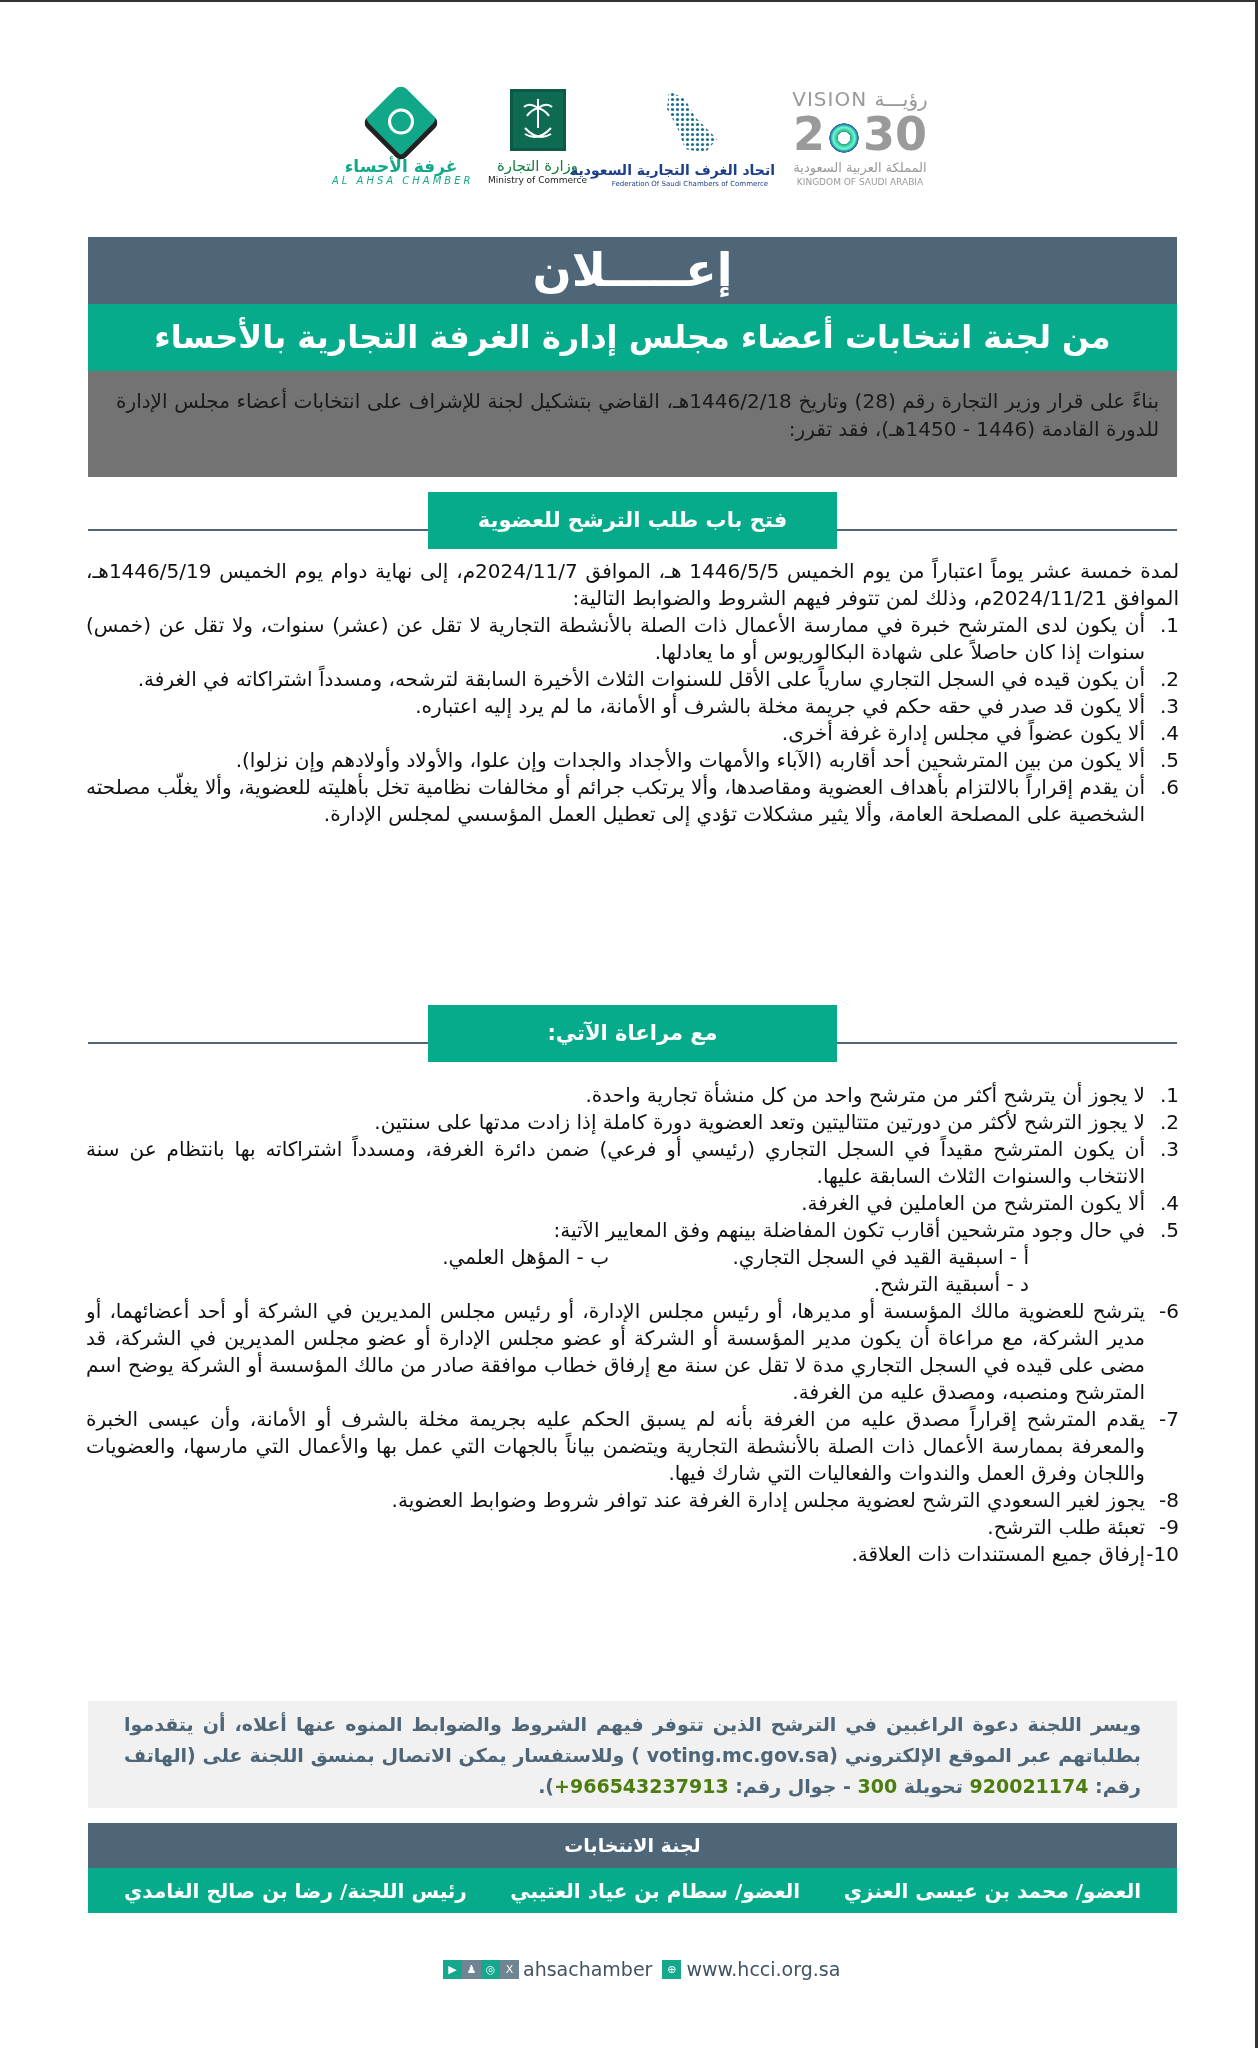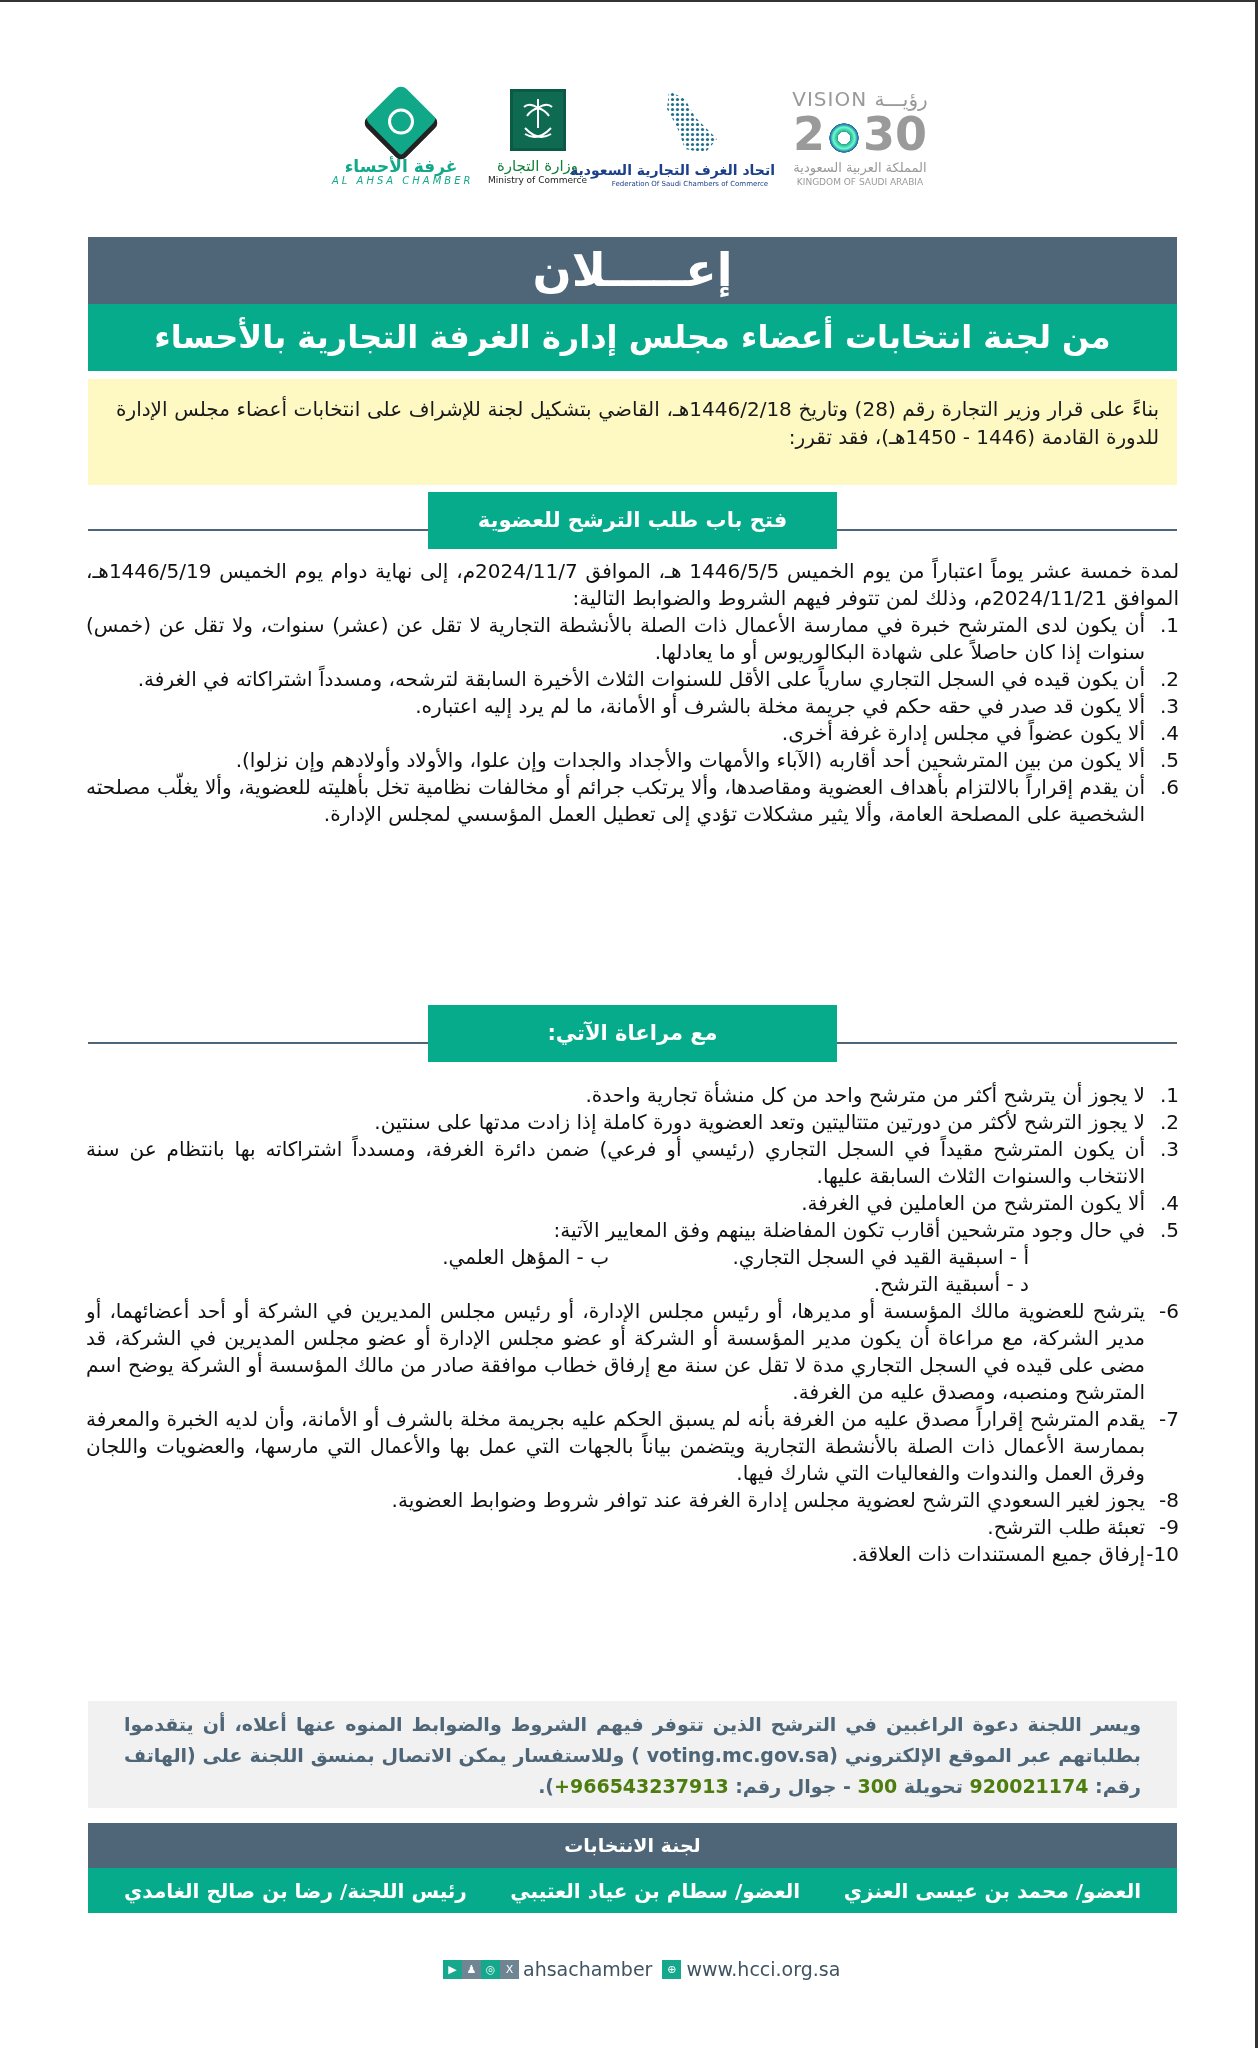--- a/index.html
+++ b/index.html
@@ -48,7 +48,7 @@
   .title-main { top: 235px; height: 67px; font-size: 46px; font-weight: bold; line-height: 66px; letter-spacing: 4px; }
   .title-sub { top: 302px; height: 67px; font-size: 32px; font-weight: bold; line-height: 66px; }
 
-  .intro-box { position: absolute; left: 88px; top: 369px; width: 1089px; height: 106px; background: #fef9c3; padding: 16px 18px 0 28px; font-size: 20px; line-height: 28px; color: #1a1a1a; text-align: justify; margin-top: 8px; }
+  .intro-box { position: absolute; left: 88px; top: 369px; width: 1089px; height: 106px; background: #737373; padding: 16px 18px 0 28px; font-size: 20px; line-height: 28px; color: #1a1a1a; text-align: justify; }
 
   
   .section-head { position: absolute; left: 88px; width: 1089px; height: 58px; }

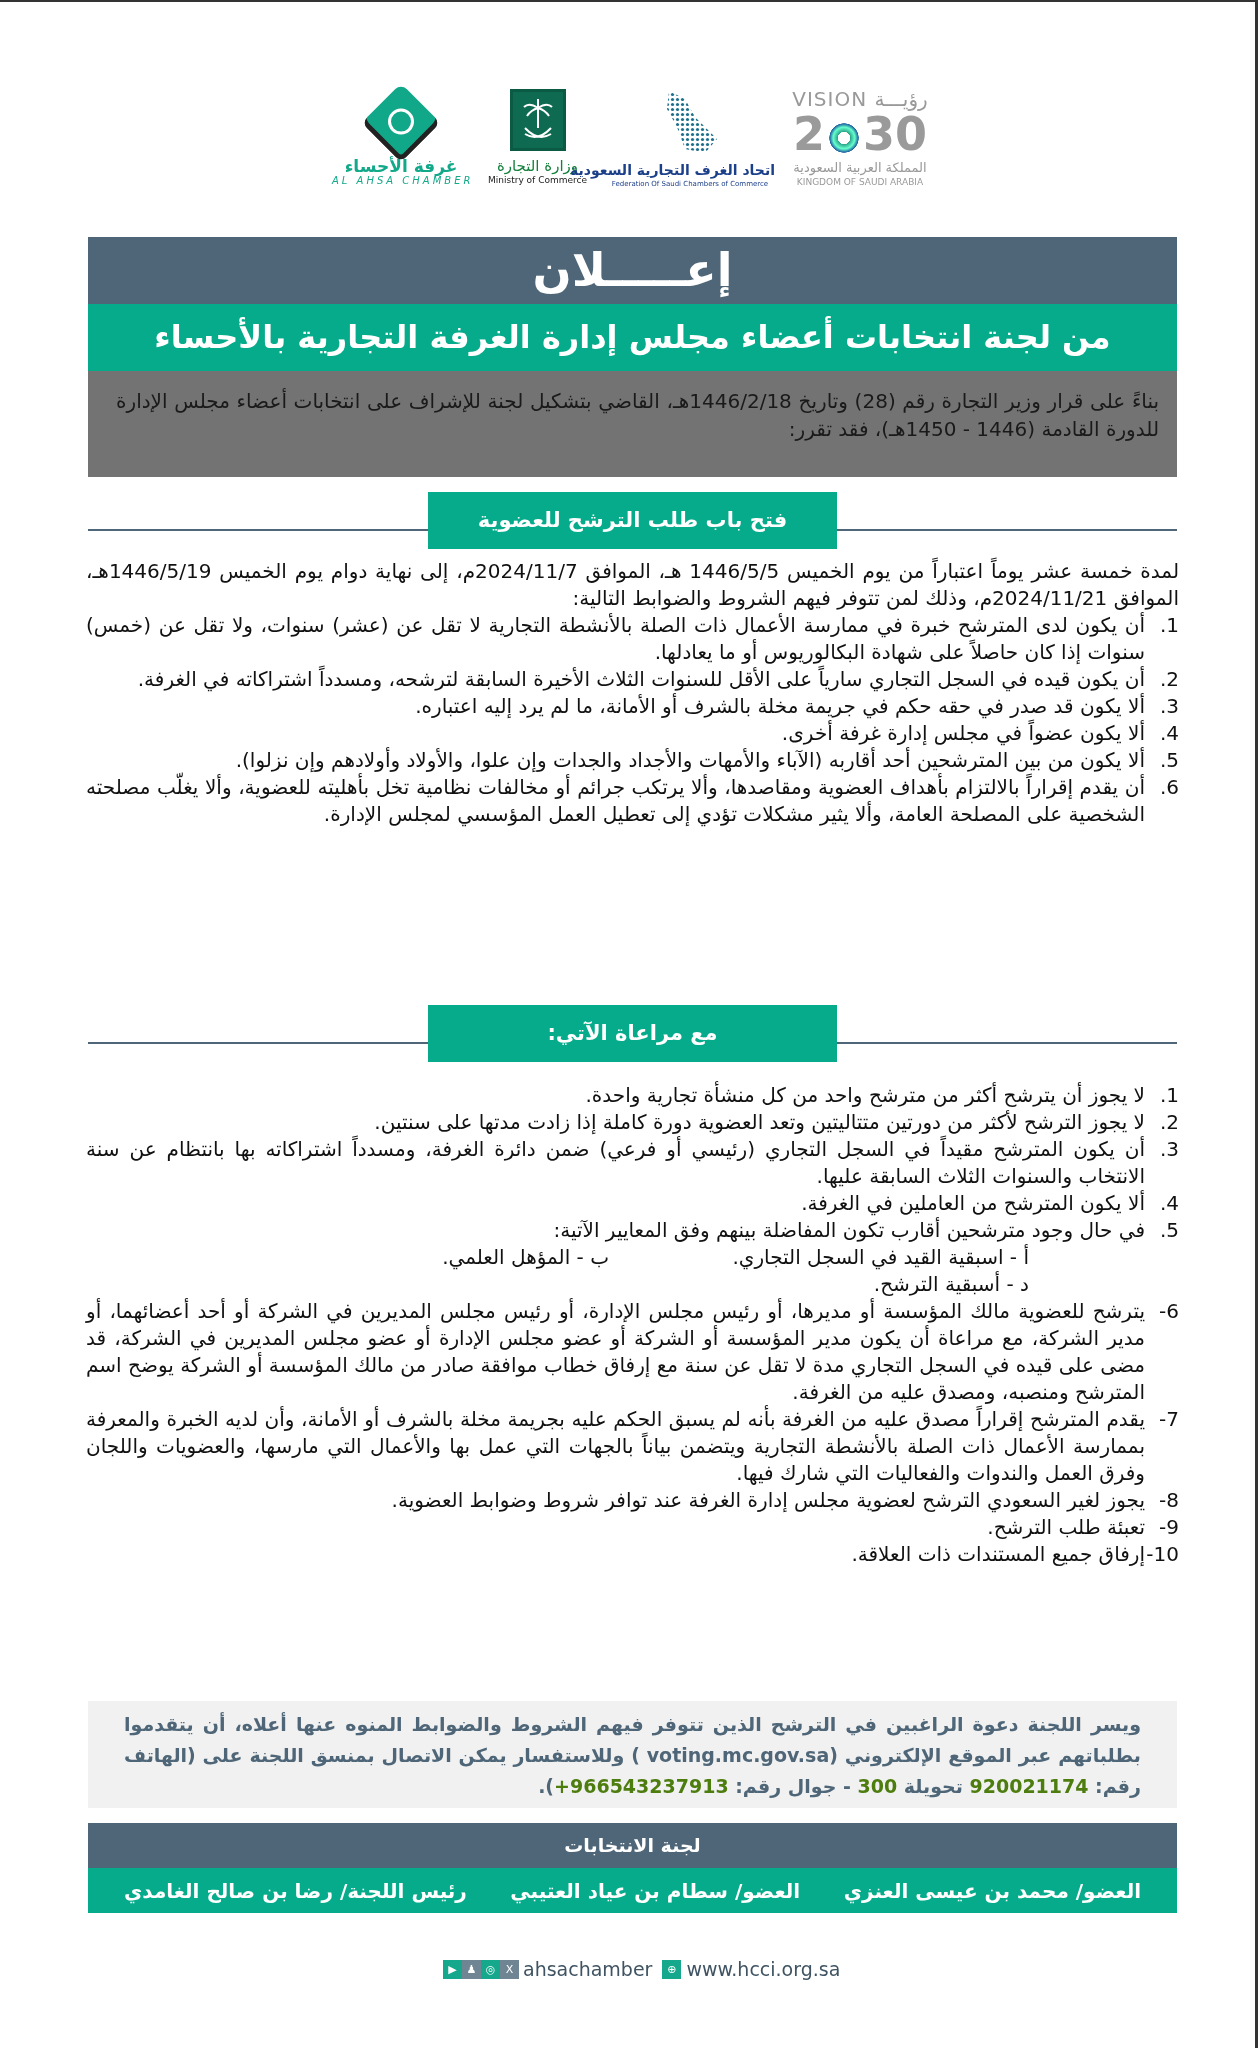--- a/index.html
+++ b/index.html
@@ -176,7 +176,7 @@
   </div>
   <ol class="olist">
     <li><span class="num">6-</span><span>يترشح للعضوية مالك المؤسسة أو مديرها، أو رئيس مجلس الإدارة، أو رئيس مجلس المديرين في الشركة أو أحد أعضائهما، أو مدير الشركة، مع مراعاة أن يكون مدير المؤسسة أو الشركة أو عضو مجلس الإدارة أو عضو مجلس المديرين في الشركة، قد مضى على قيده في السجل التجاري مدة لا تقل عن سنة مع إرفاق خطاب موافقة صادر من مالك المؤسسة أو الشركة يوضح اسم المترشح ومنصبه، ومصدق عليه من الغرفة.</span></li>
-    <li><span class="num">7-</span><span>يقدم المترشح إقراراً مصدق عليه من الغرفة بأنه لم يسبق الحكم عليه بجريمة مخلة بالشرف أو الأمانة، وأن لديه الخبرة والمعرفة بممارسة الأعمال ذات الصلة بالأنشطة التجارية ويتضمن بياناً بالجهات التي عمل بها والأعمال التي مارسها، والعضويات واللجان وفرق العمل والندوات والفعاليات التي شارك فيها.</span></li>
+    <li><span class="num">7-</span><span>يقدم المترشح إقراراً مصدق عليه من الغرفة بأنه لم يسبق الحكم عليه بجريمة مخلة بالشرف أو الأمانة، وأن عيسى الخبرة والمعرفة بممارسة الأعمال ذات الصلة بالأنشطة التجارية ويتضمن بياناً بالجهات التي عمل بها والأعمال التي مارسها، والعضويات واللجان وفرق العمل والندوات والفعاليات التي شارك فيها.</span></li>
     <li><span class="num">8-</span><span>يجوز لغير السعودي الترشح لعضوية مجلس إدارة الغرفة عند توافر شروط وضوابط العضوية.</span></li>
     <li><span class="num">9-</span><span>تعبئة طلب الترشح.</span></li>
     <li><span class="num">10-</span><span>إرفاق جميع المستندات ذات العلاقة.</span></li>

